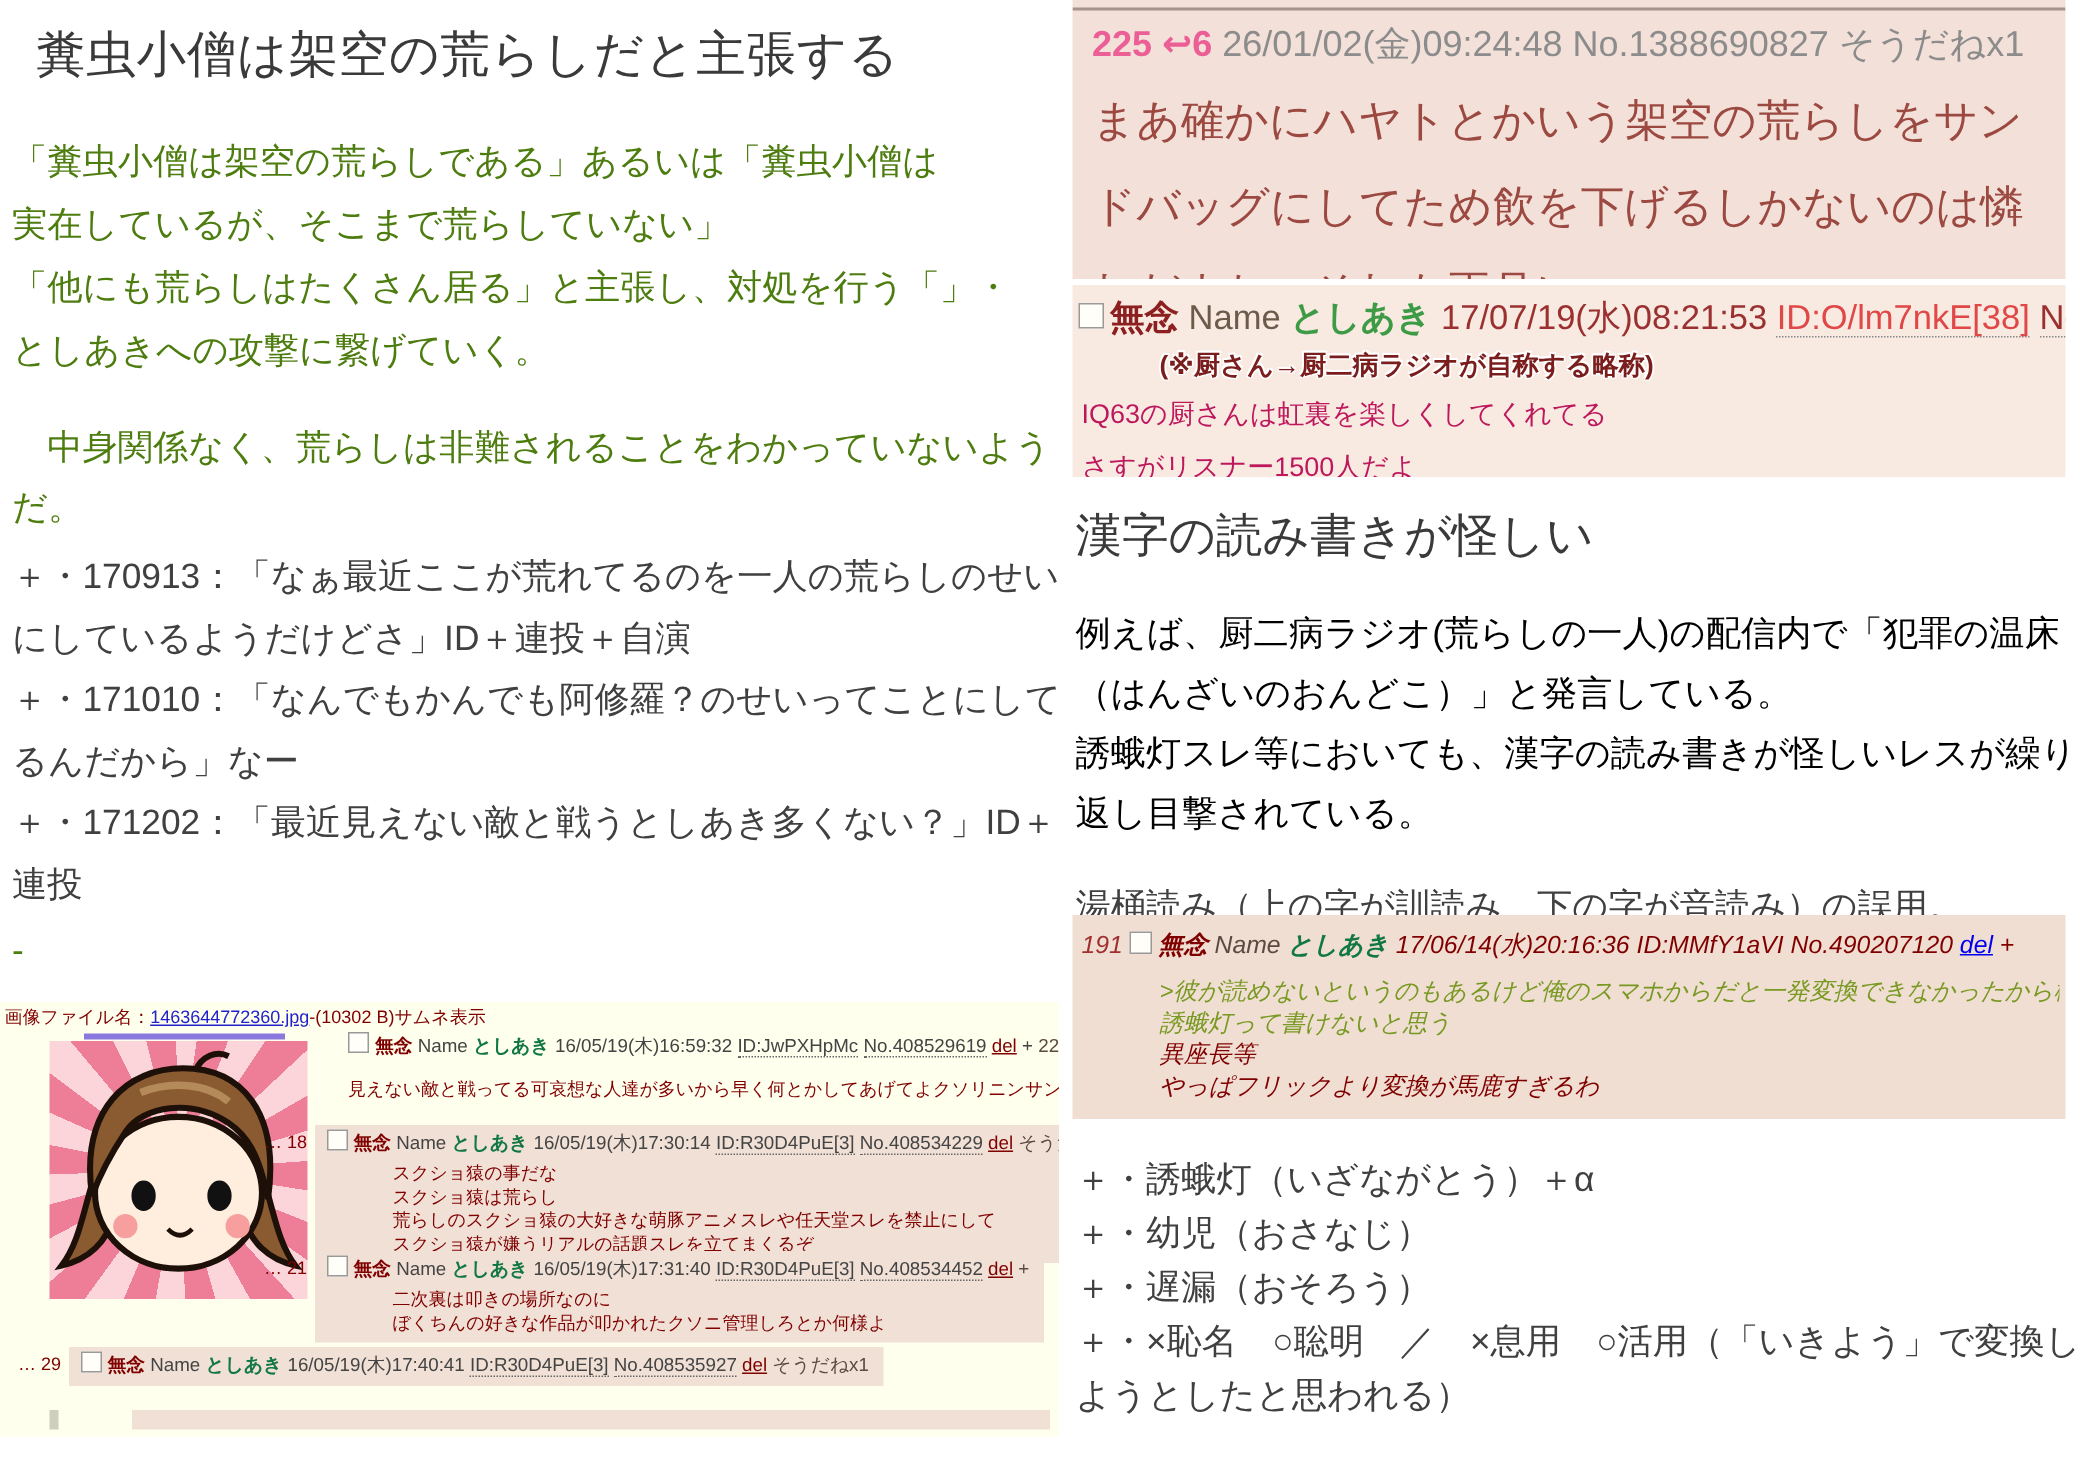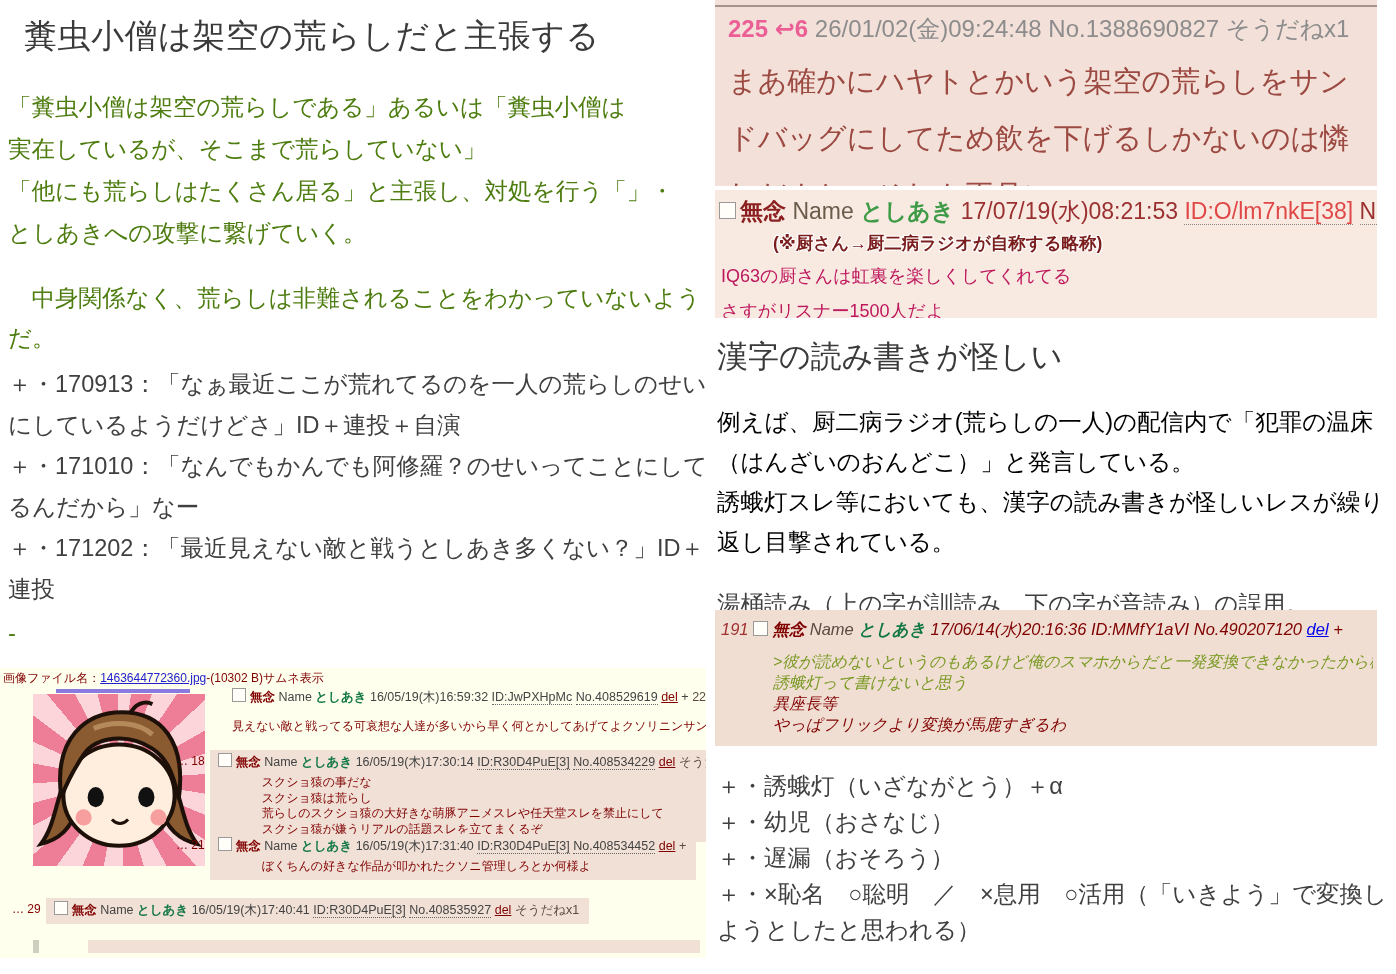--- a/index.html
+++ b/index.html
@@ -198,6 +198,7 @@
           <span class="ftail">+</span>
         </div>
         <div class="rbody">
+          <div>二次裏は叩きの場所なのに</div>
           <div>ぼくちんの好きな作品が叩かれたクソニ管理しろとか何様よ</div>
         </div>
       </div>

